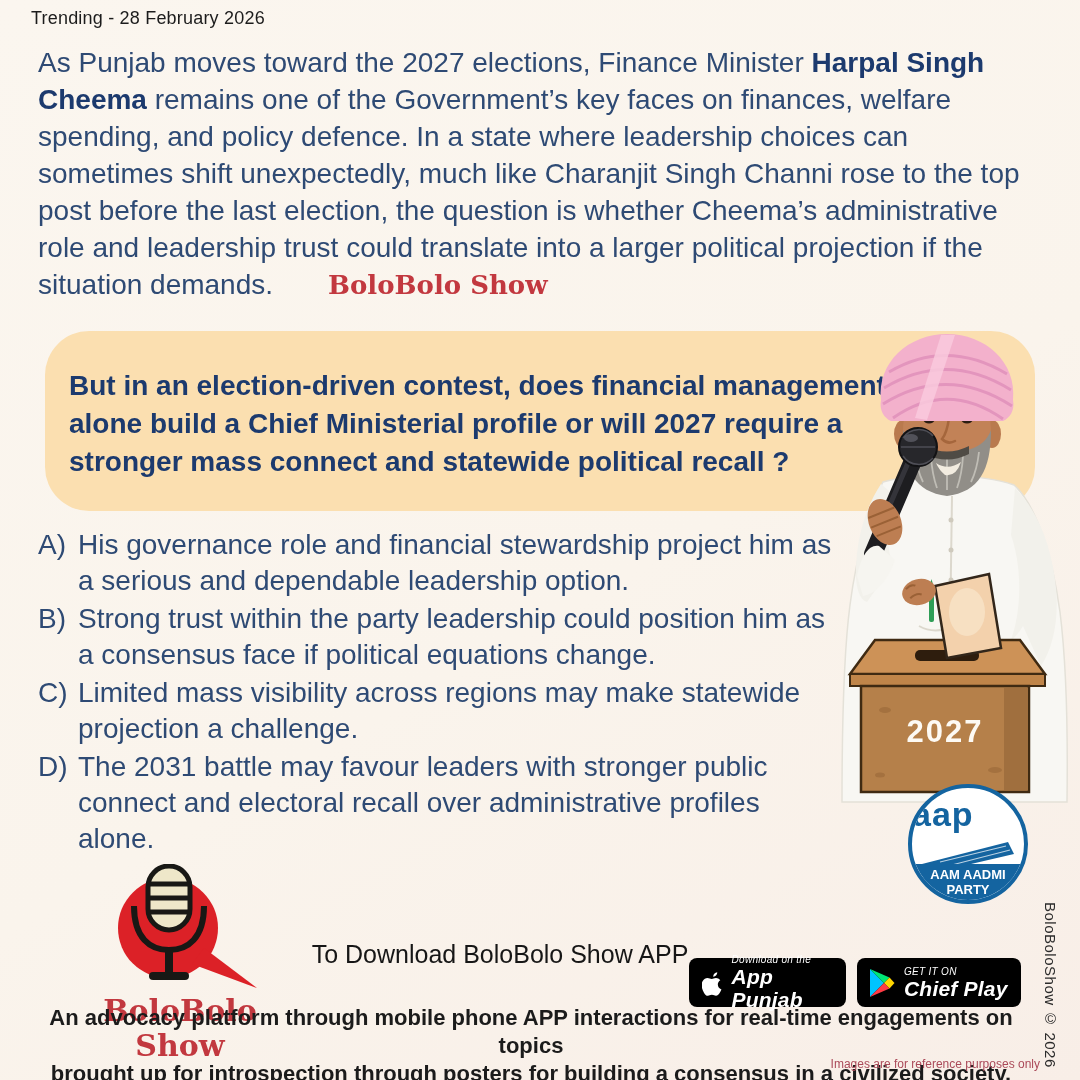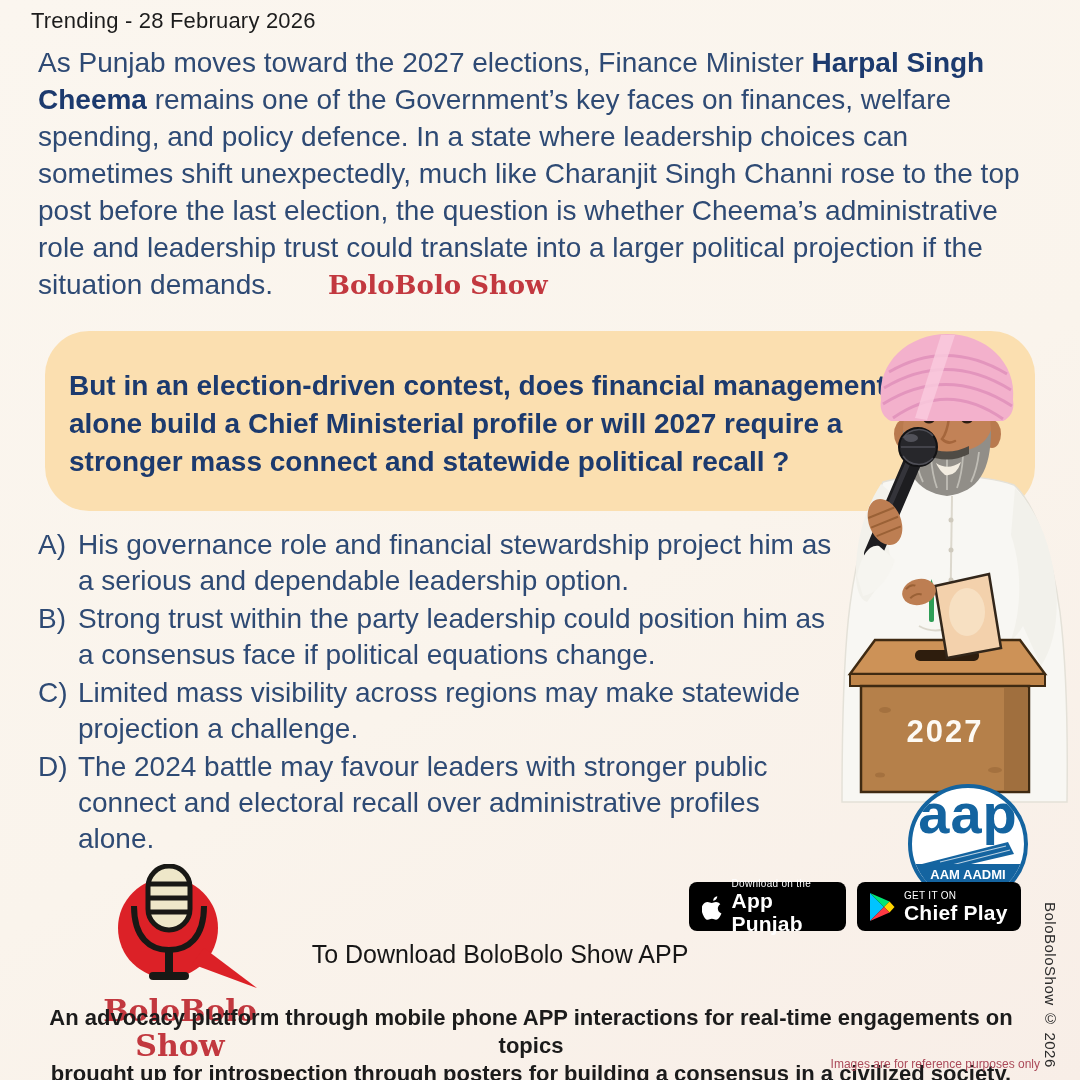--- a/index.html
+++ b/index.html
@@ -8,7 +8,7 @@
     position:relative;width:1080px;height:1080px;overflow:hidden;
     background:linear-gradient(150deg,#fbf6ef 0%,#faf4ec 55%,#f8eee7 100%);
   }
-  .trending{position:absolute;left:31px;top:8px;font-size:22px;color:#1c1c1c;letter-spacing:0.2px;}
+  .trending{position:absolute;left:31px;top:8px;font-size:18px;color:#1c1c1c;letter-spacing:0.2px;}
   .article{position:absolute;left:38px;top:44px;width:995px;font-size:28px;line-height:37px;color:#2e4a74;}
   .article b{color:#1c3a6e;font-weight:700;}
   .inline-brand{font-family:"DejaVu Serif", serif;font-weight:700;color:#c2383f;font-size:26px;margin-left:55px;}

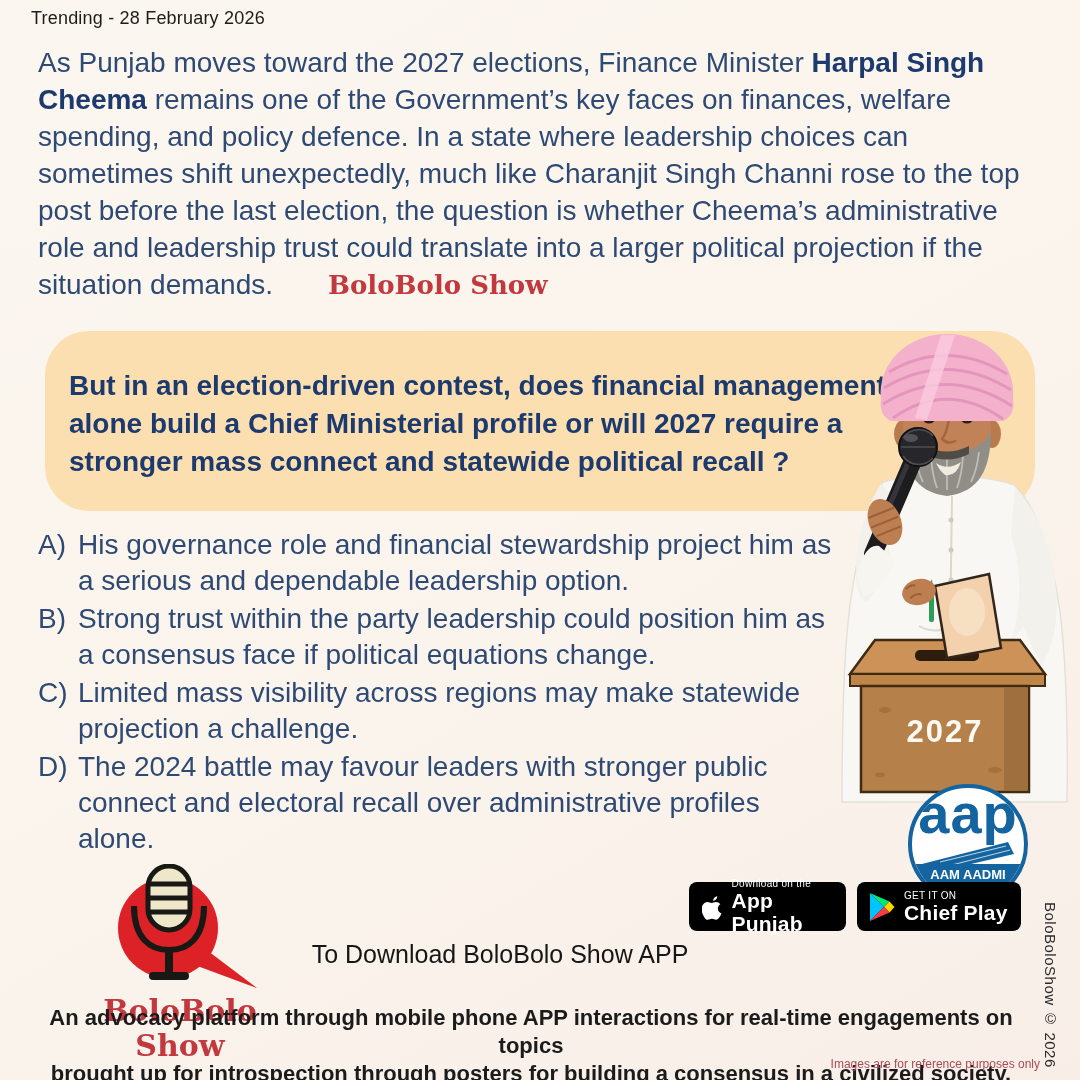--- a/index.html
+++ b/index.html
@@ -93,7 +93,7 @@
     </div>
     <div class="option">
       <span class="opt-label">D)</span>
-      <span class="opt-text">The 2024 battle may favour leaders with stronger public connect and electoral recall over administrative profiles alone.</span>
+      <span class="opt-text">The 2031 battle may favour leaders with stronger public connect and electoral recall over administrative profiles alone.</span>
     </div>
   </div>
 

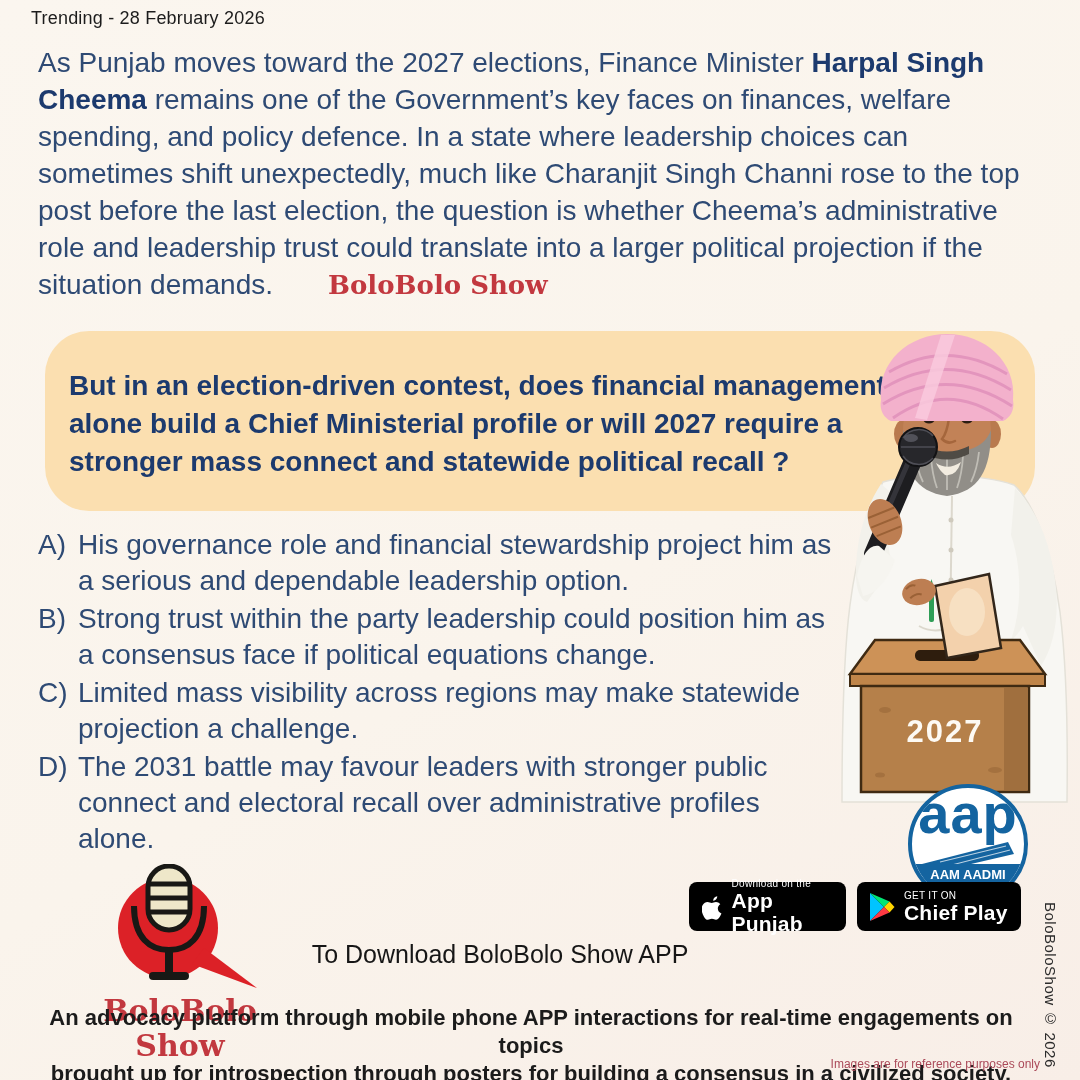--- a/index.html
+++ b/index.html
@@ -34,8 +34,8 @@
     position:absolute;left:908px;top:784px;width:120px;height:120px;border-radius:50%;
     background:#ffffff;border:4px solid #1464a0;box-sizing:border-box;overflow:hidden;
   }
-  .aap-word{position:absolute;top:2px;left:0;width:100%;text-align:center;
-    font-size:56px;font-weight:700;color:#1464a0;letter-spacing:1px;line-height:48px;}
+  .aap-word{position:absolute;top:2px;left:0;width:100%;text-align:left;
+    font-size:34px;font-weight:700;color:#1464a0;letter-spacing:1px;line-height:48px;}
   .aap-broom{position:absolute;left:8px;top:52px;}
   .aap-band{position:absolute;left:0;bottom:0;width:100%;height:36px;background:#1464a0;
     color:#ffffff;text-align:center;font-weight:700;font-size:13px;line-height:15px;padding-top:3px;box-sizing:border-box;}

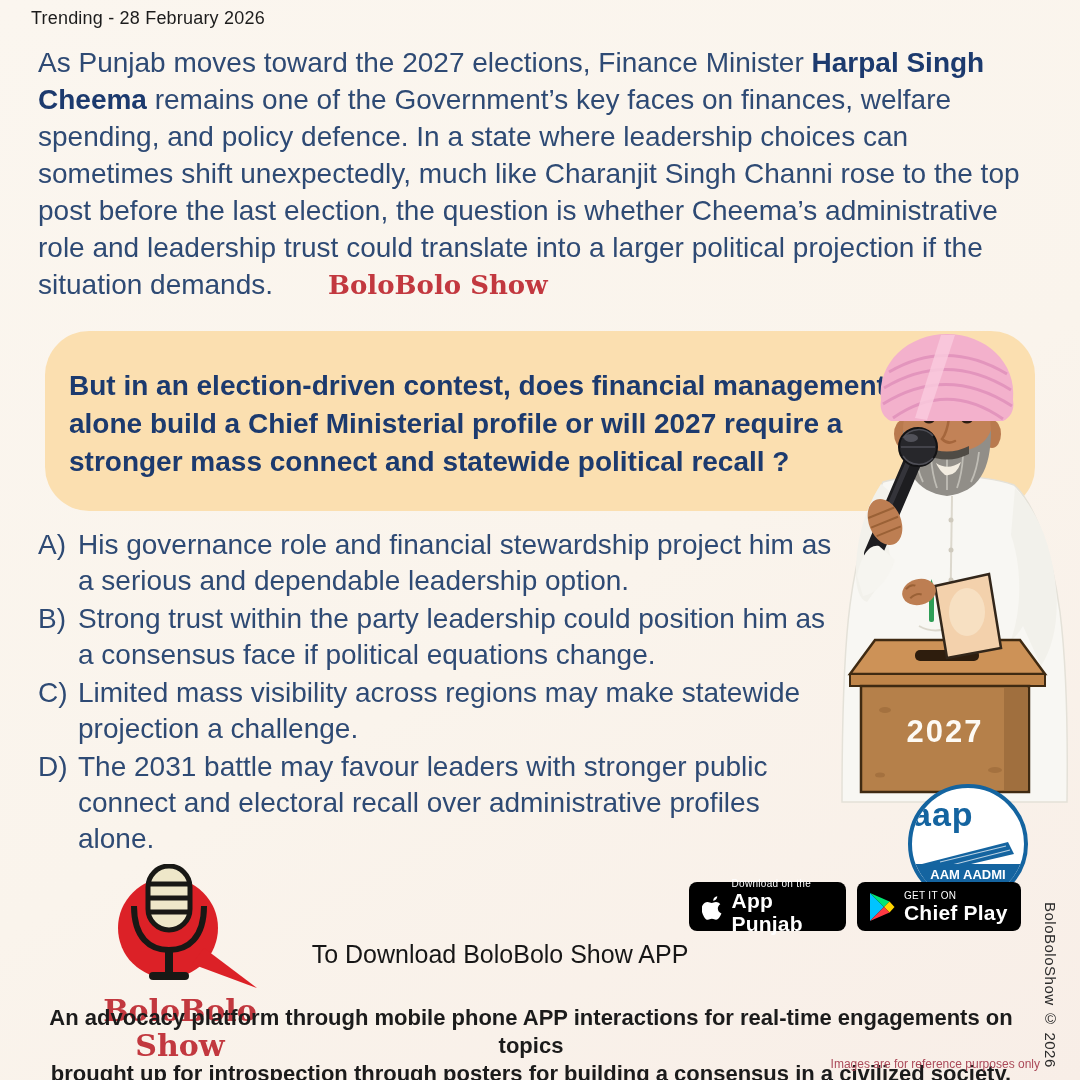--- a/index.html
+++ b/index.html
@@ -48,8 +48,8 @@
   .download-text{position:absolute;left:305px;top:938px;width:390px;text-align:center;
     font-size:25px;line-height:33px;color:#161616;}
   .store-badge{
-    position:absolute;top:882px;height:49px;background:#000;border-radius:8px;
-    display:flex;align-items:center;padding:0 13px;gap:9px;box-sizing:border-box;color:#fff;
+    position:absolute;top:958px;height:49px;background:#000;border-radius:8px;
+    display:flex;align-items:center;padding:0 13px;gap:9px;box-sizing:border-box;color:#fff;font-style:italic;
   }
   .badge-appstore{left:689px;width:157px;}
   .badge-gplay{left:857px;width:164px;}

